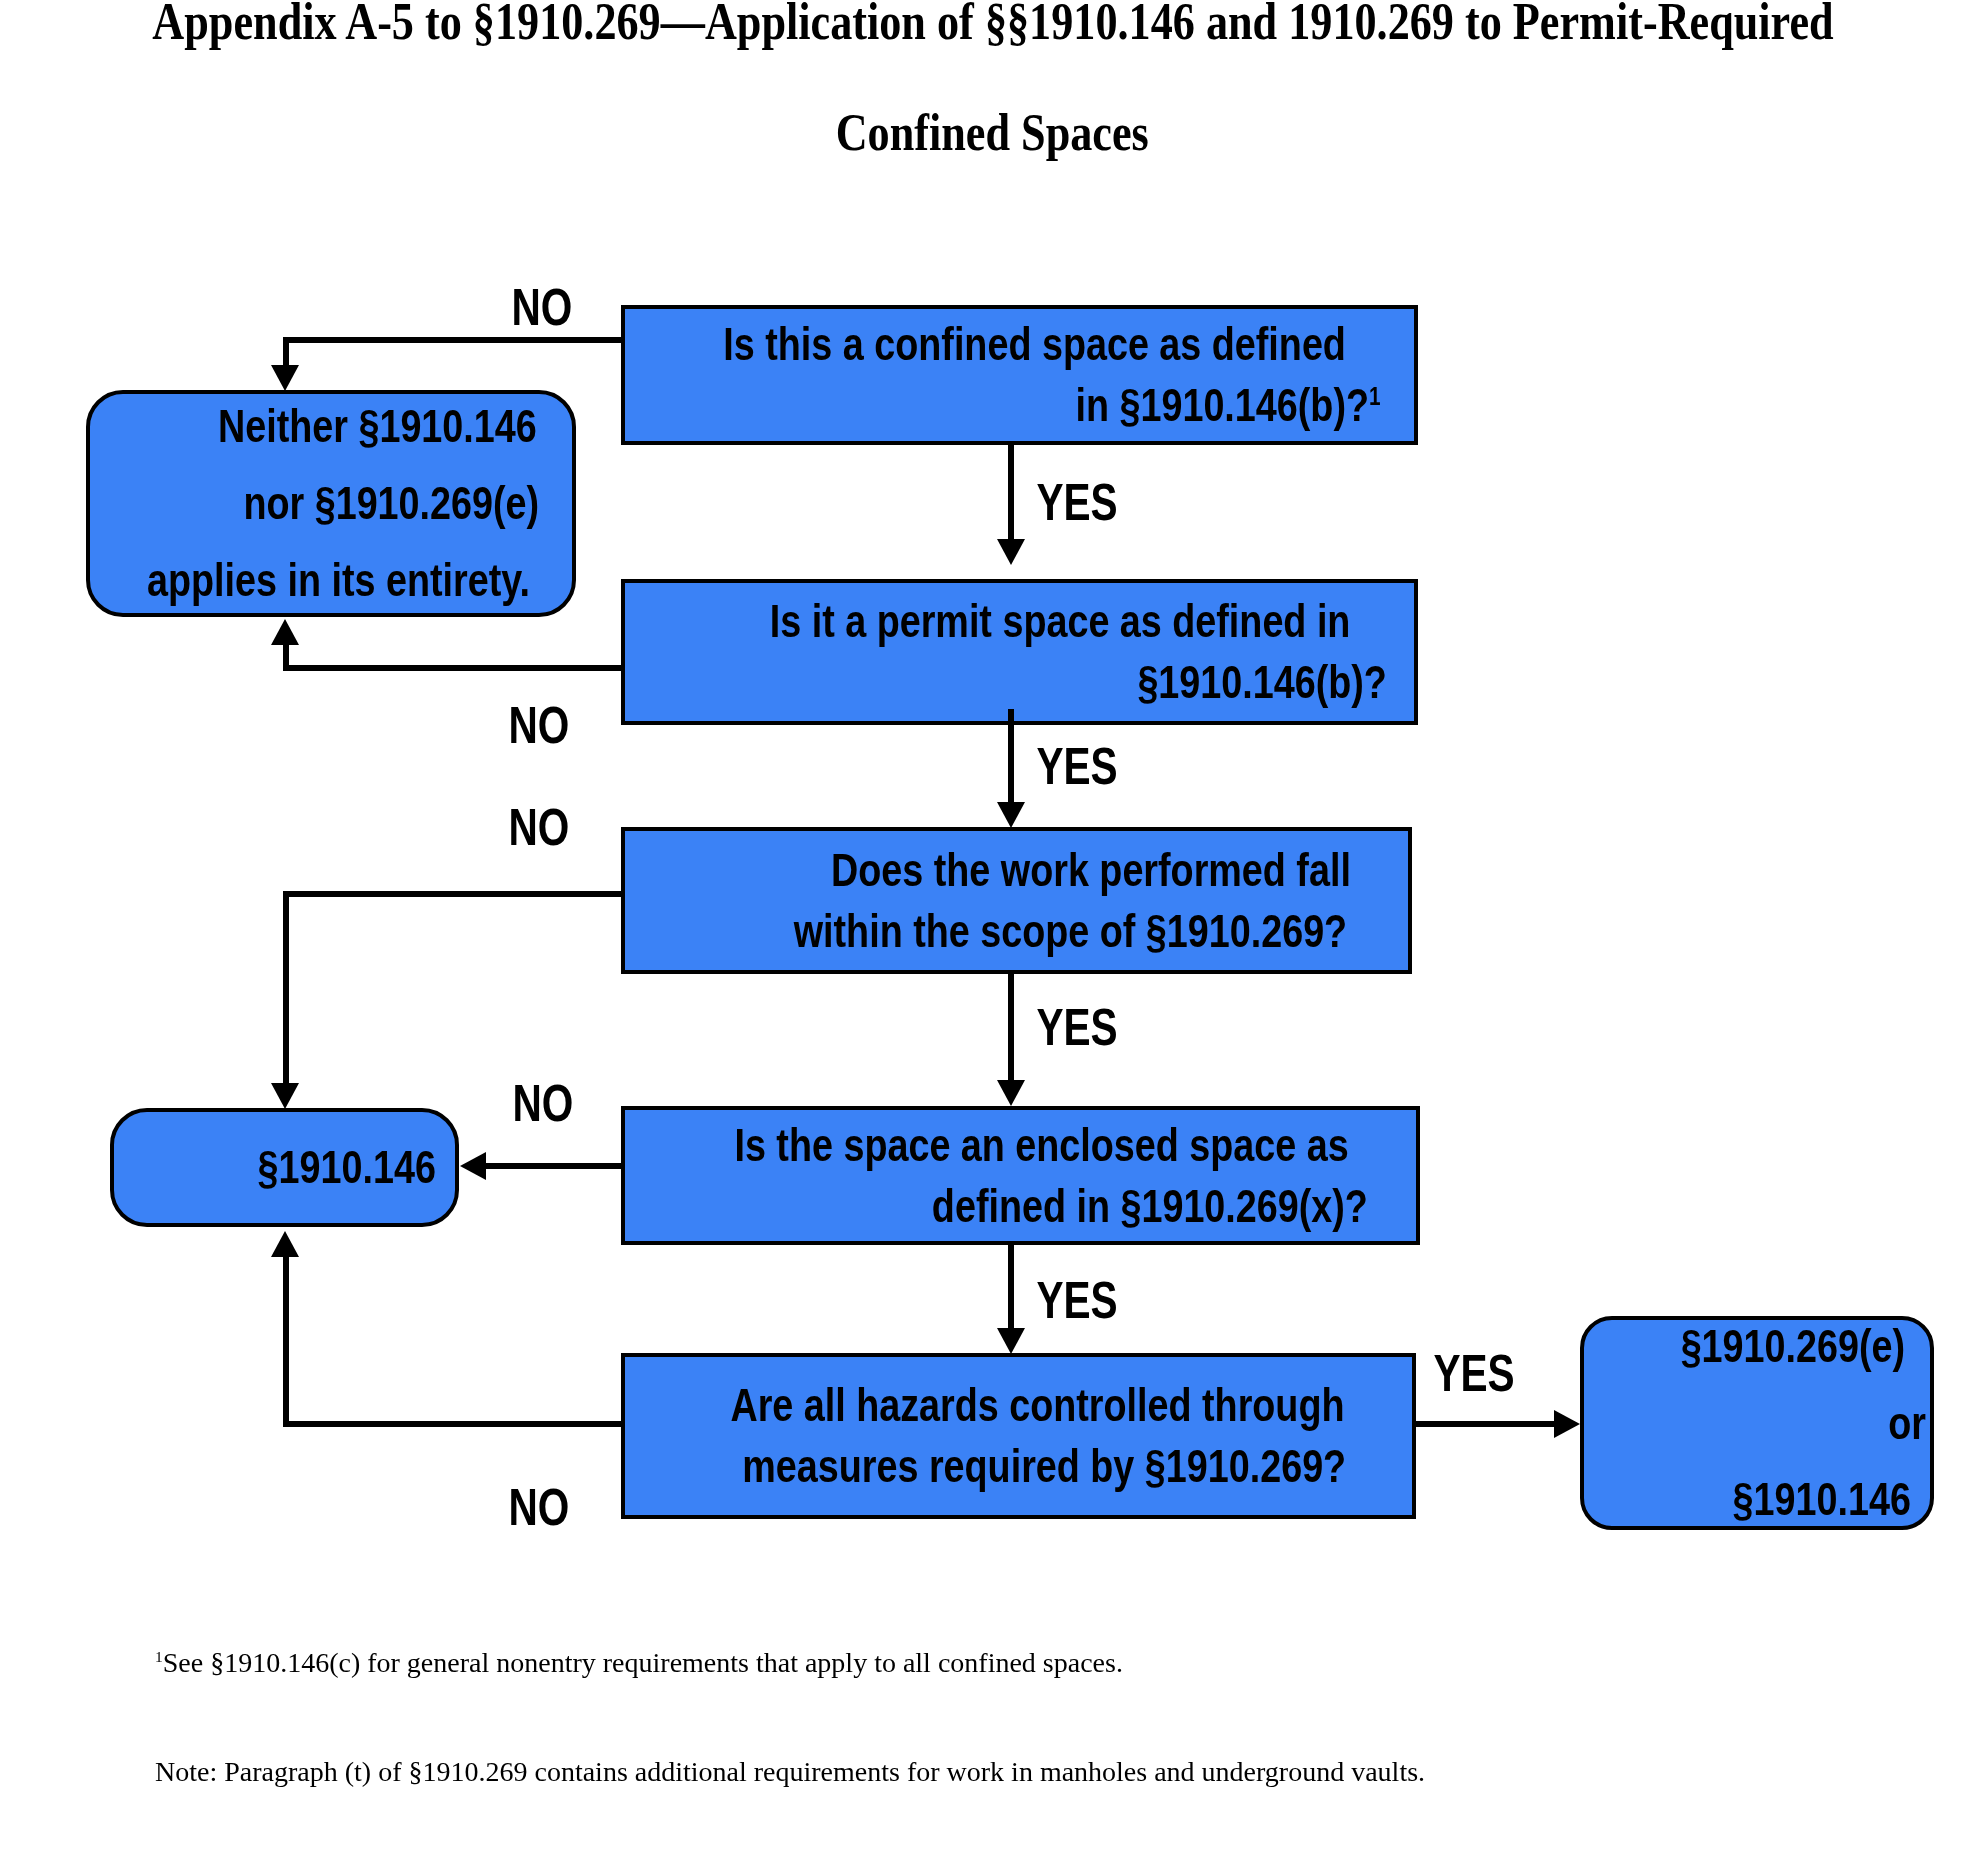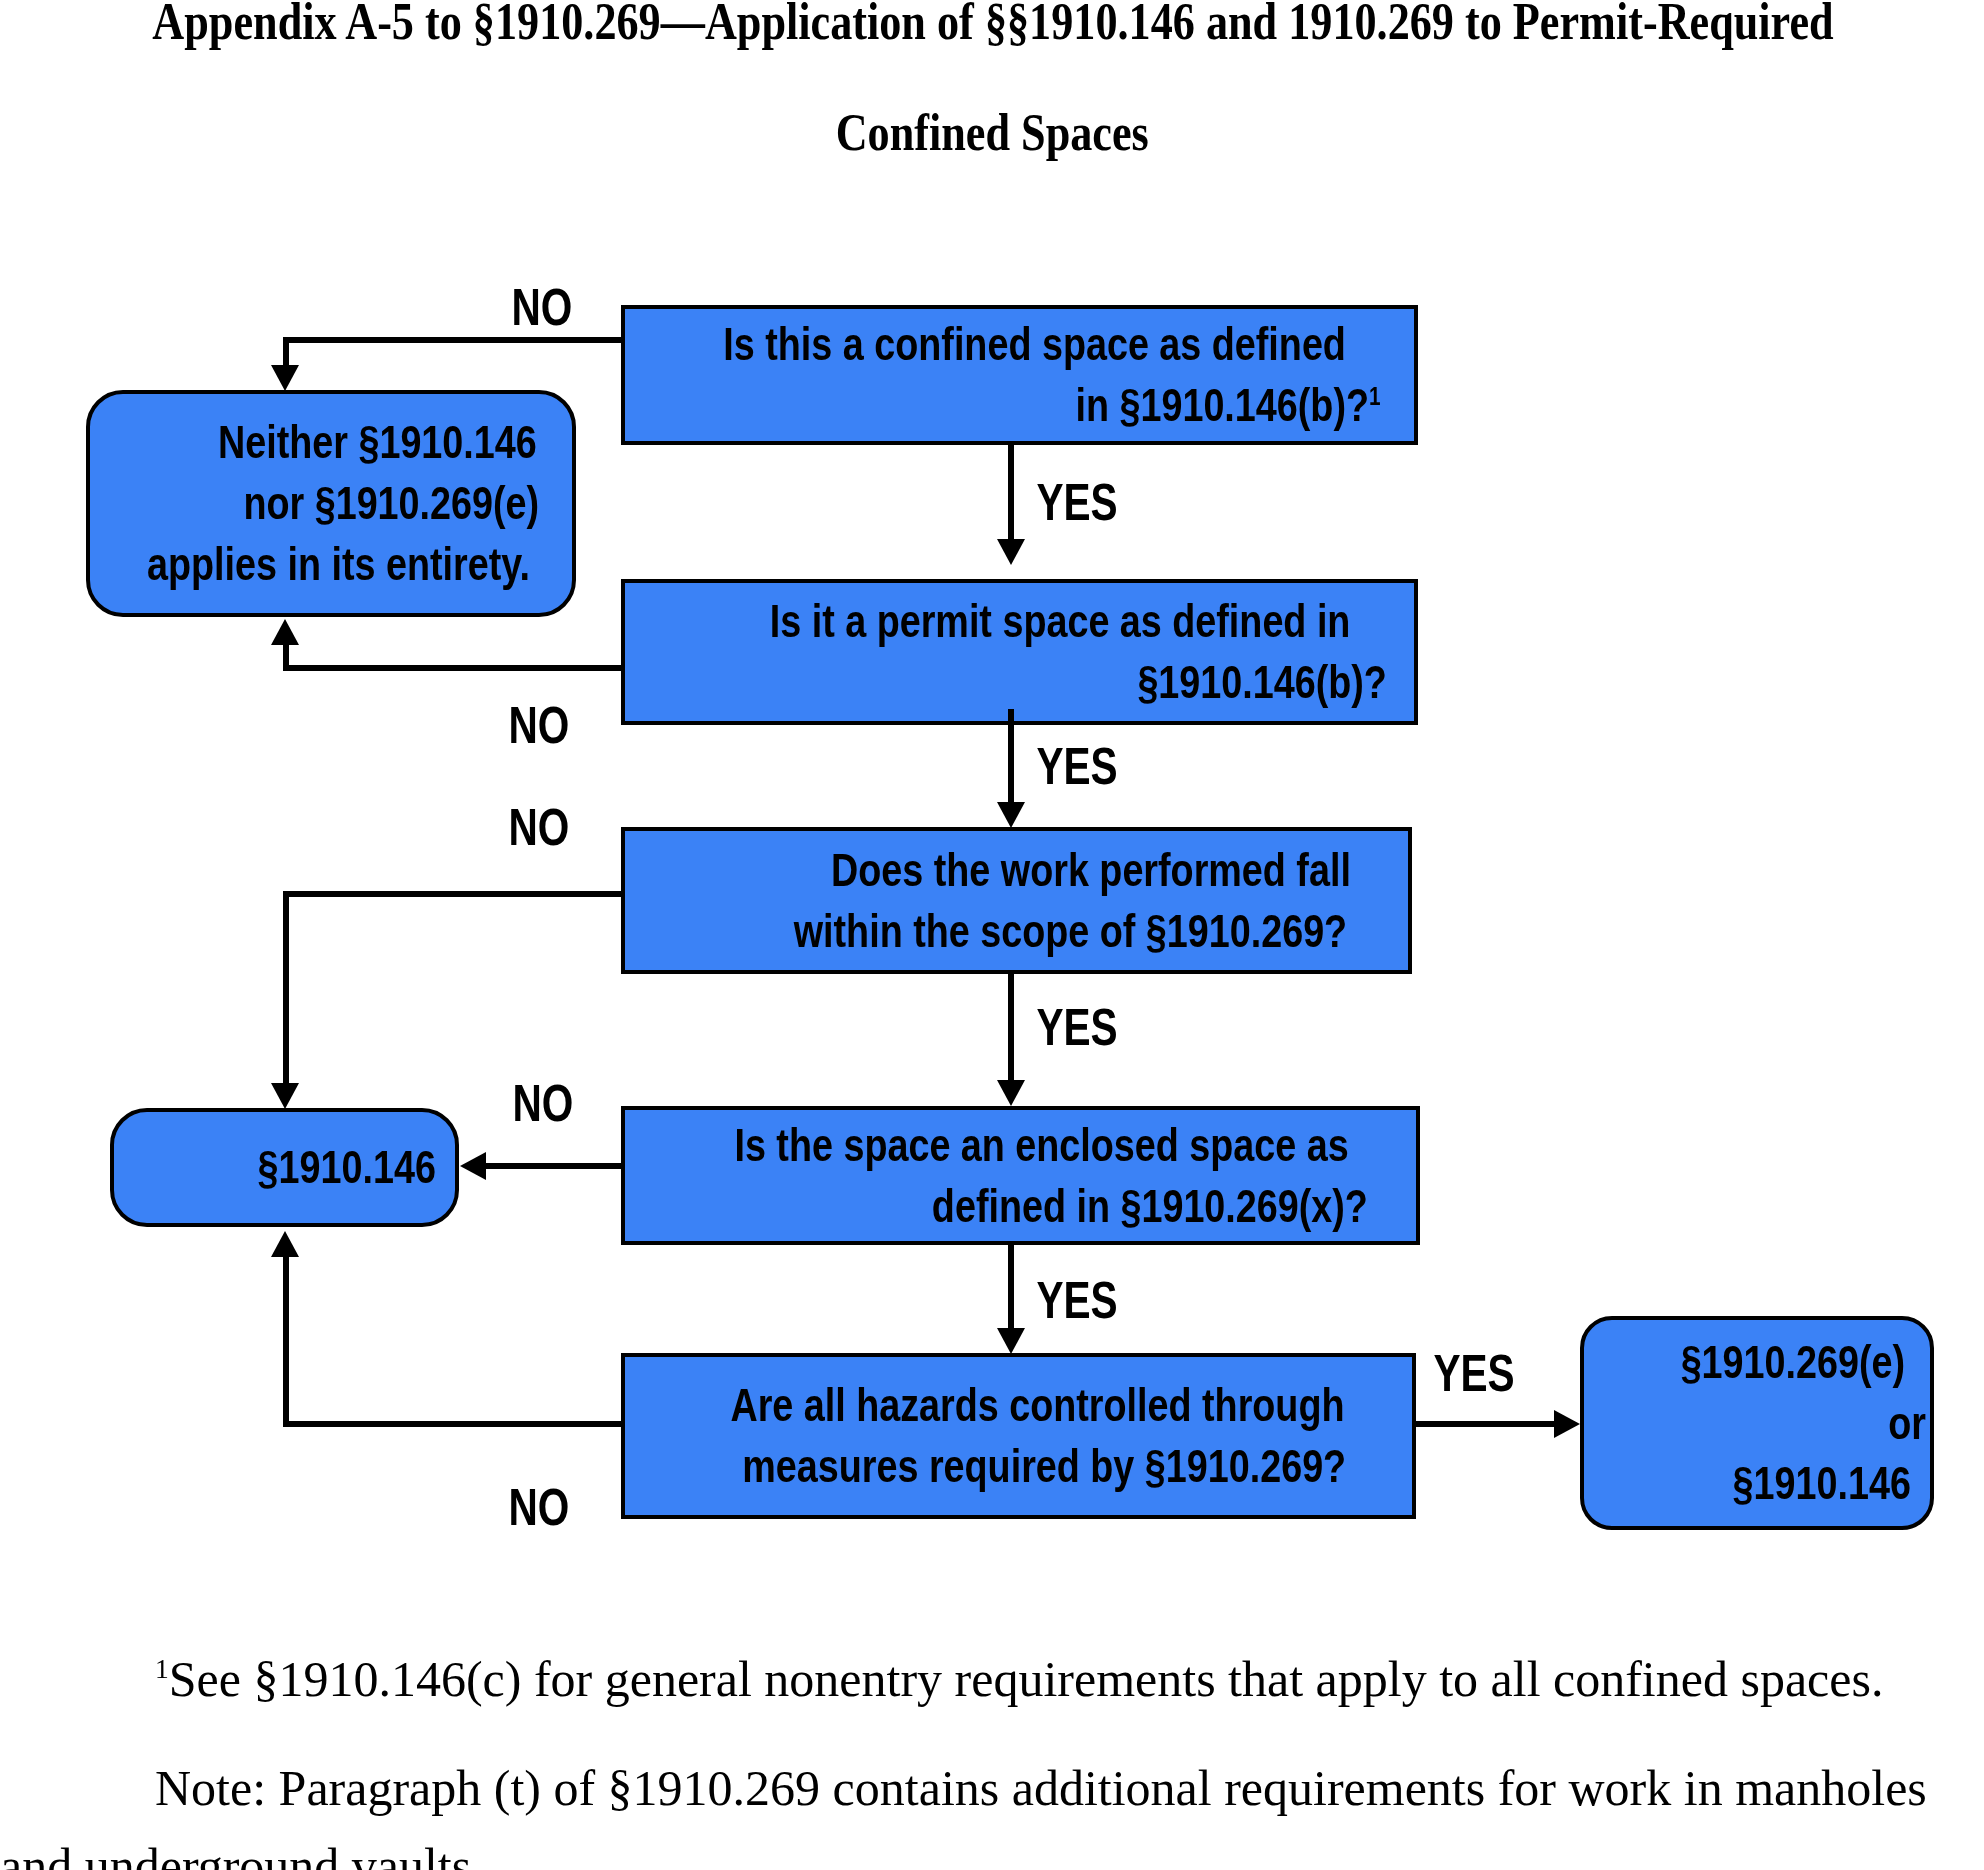--- a/index.html
+++ b/index.html
@@ -11,7 +11,7 @@
   .squeeze-t{display:inline-block;transform:scaleX(0.85);}
   .dbox{position:absolute;box-sizing:border-box;border:4.6px solid #000;background:#3b82f6;
         display:flex;flex-direction:column;align-items:flex-end;justify-content:center;}
-  .tbox{border-radius:37px;}
+  .tbox{border-radius:37px;gap:16px;}
   .rbox{border-radius:32px;}
   .bline{font-size:46px;font-weight:bold;line-height:1.32;white-space:nowrap;
         transform:scaleX(0.82);text-align:center;}

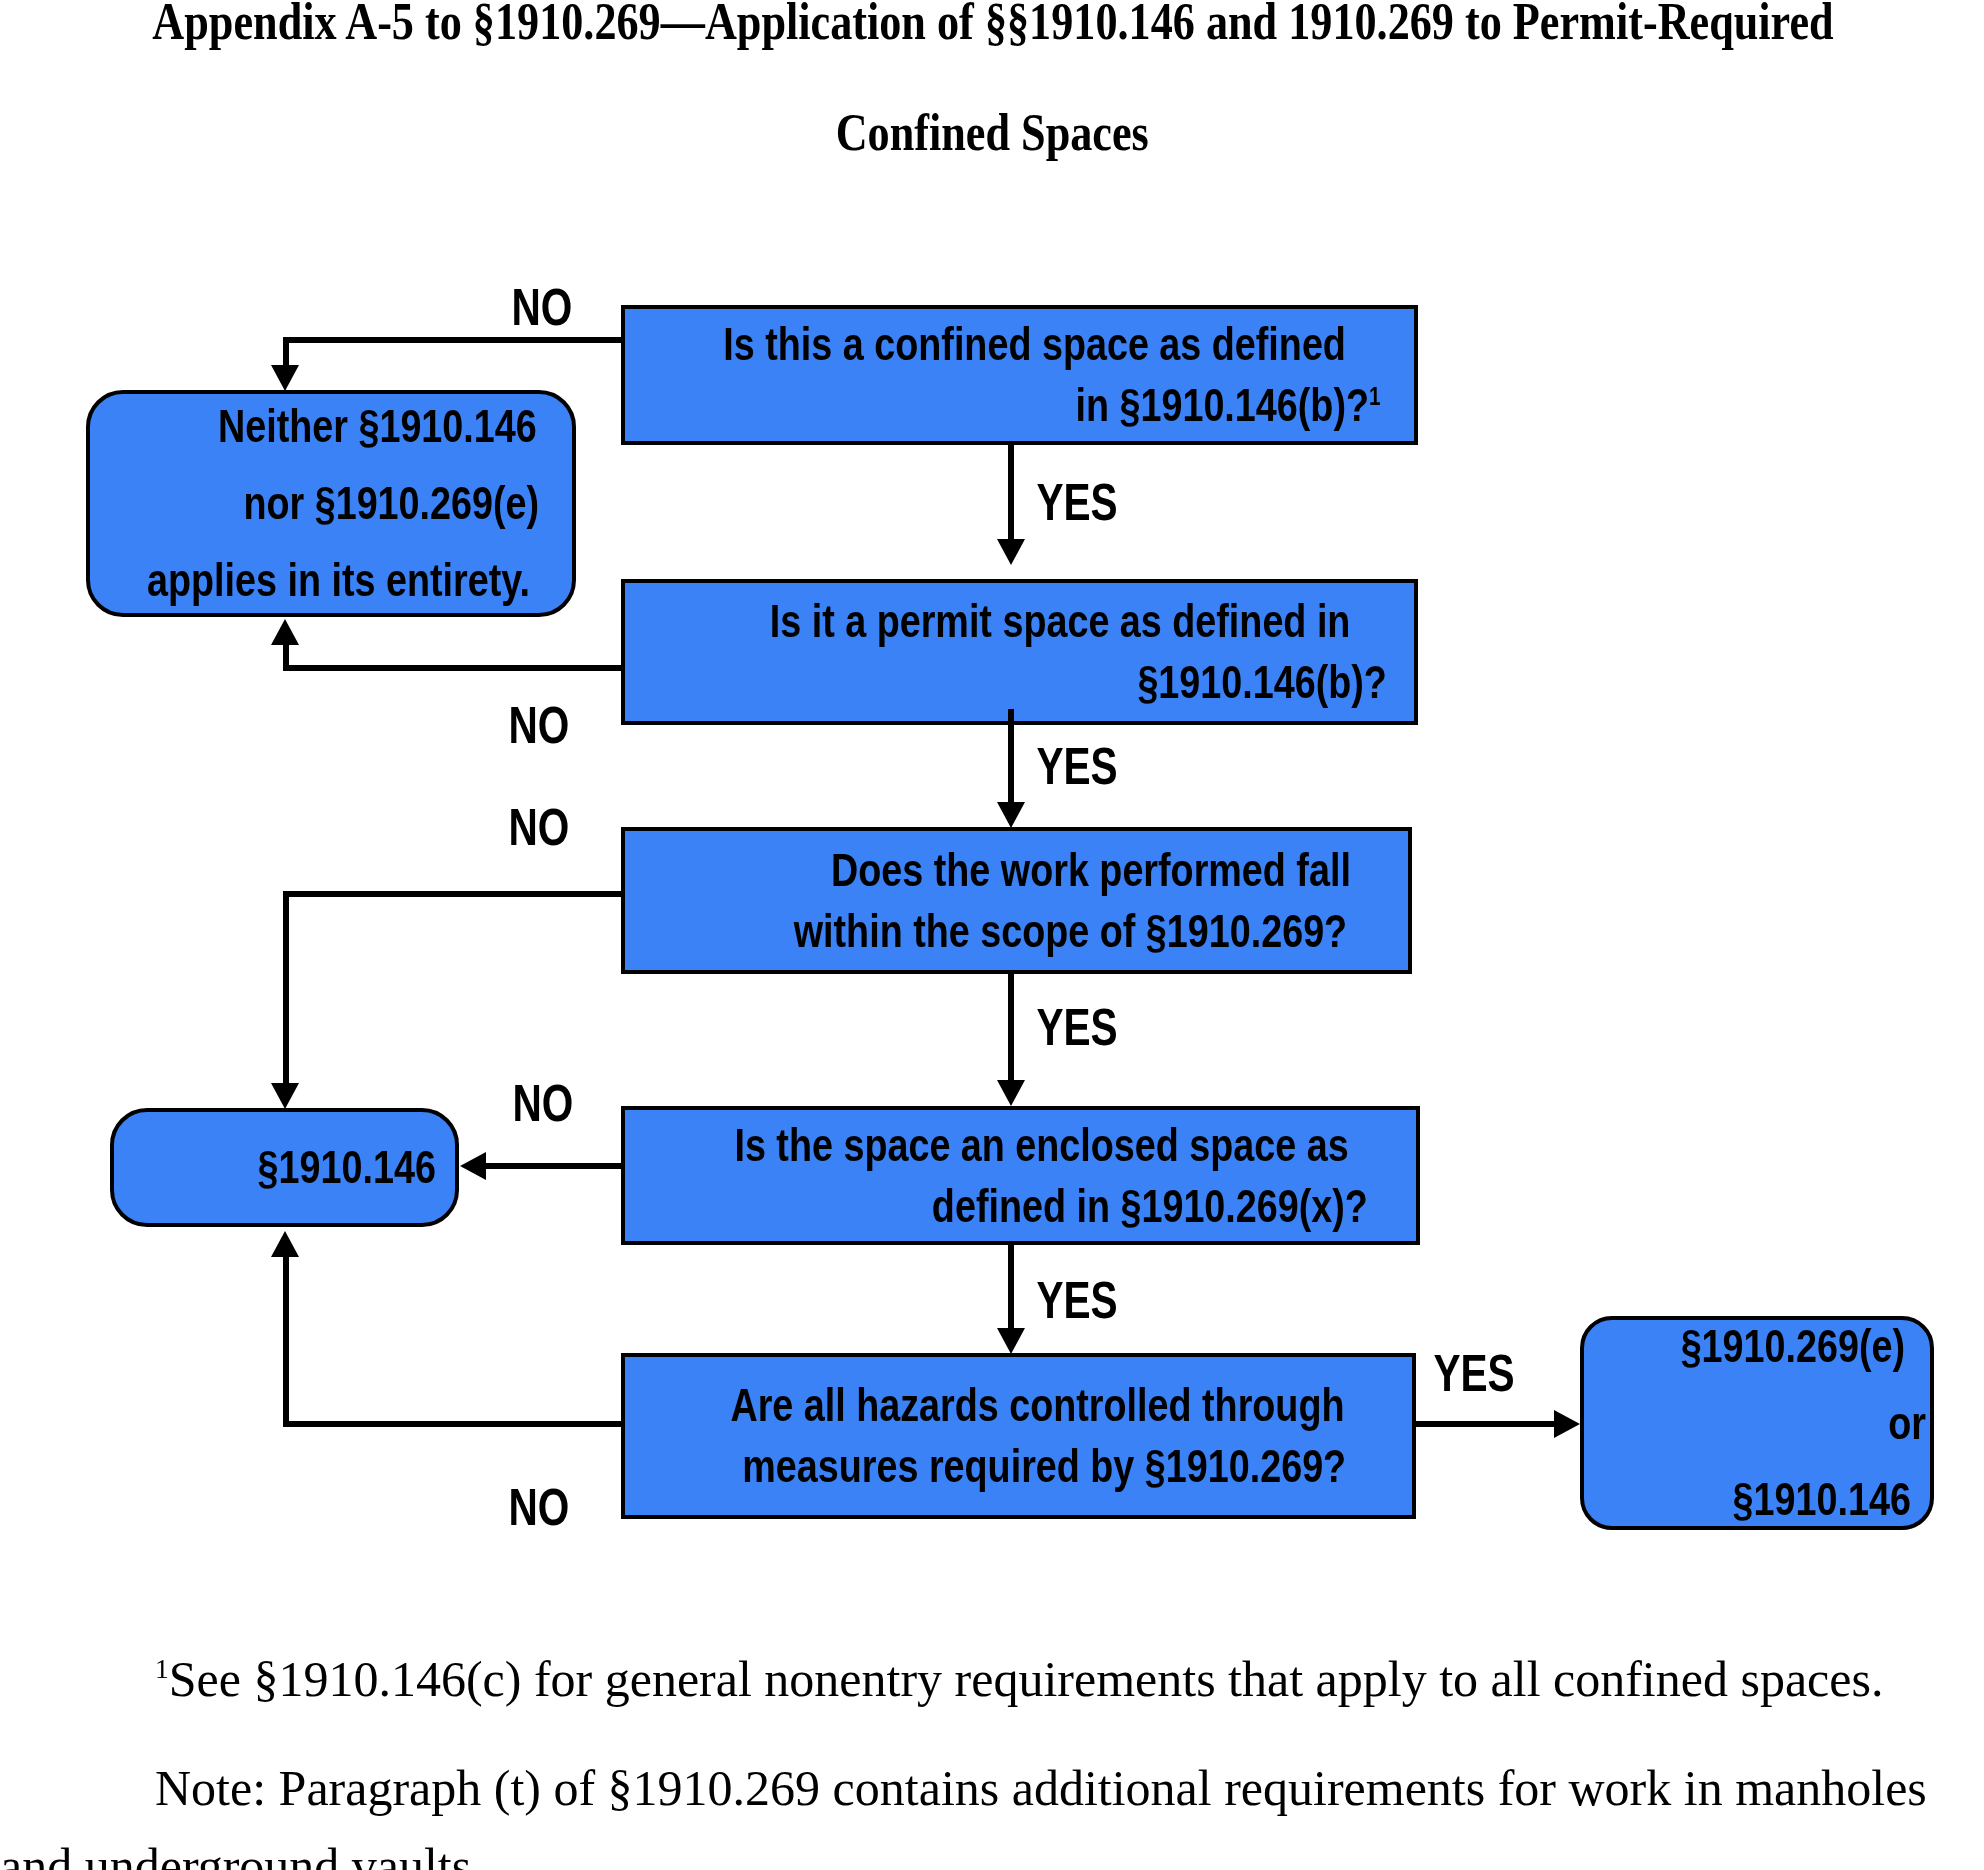--- a/index.html
+++ b/index.html
@@ -27,7 +27,7 @@
         font-size:52px;font-weight:bold;}
   .edge-label>span{display:inline-block;transform:scaleX(0.78);}
   .fn{position:absolute;left:0;width:1983px;margin:0;font-family:"Liberation Serif",serif;
-        font-size:50px;line-height:1.55;text-indent:155px;}
+        font-size:28px;line-height:1.55;text-indent:155px;}
   .fn sup{font-size:55%;}
 </style>
 </head>

